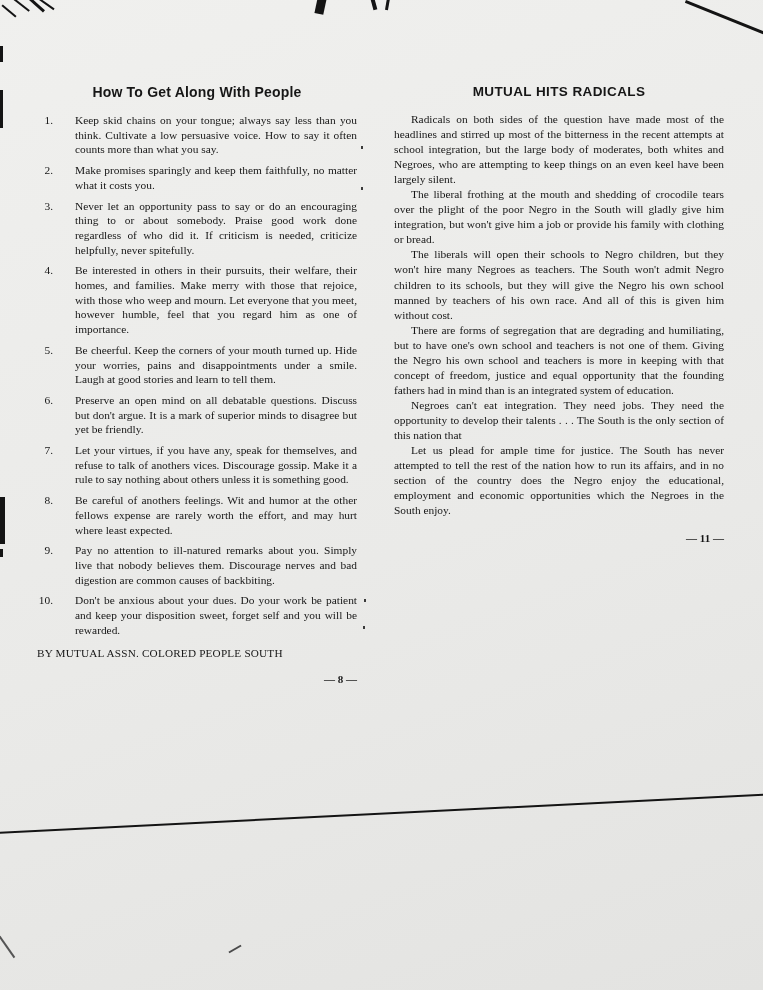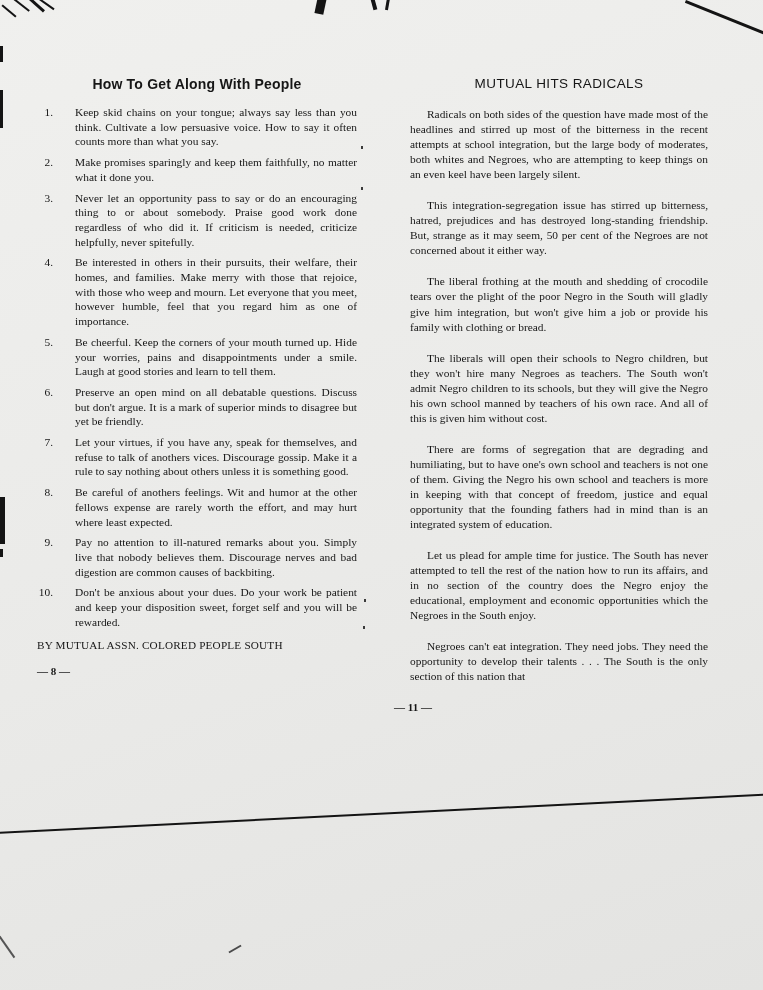--- a/index.html
+++ b/index.html
@@ -15,7 +15,7 @@
   }
 
   
-  .col { position:absolute; top:76px; }
+  .col { position:absolute; top:84px; }
   .col-left  { left:37px;  width:320px; }
   .col-right { left:394px; width:330px; }
 

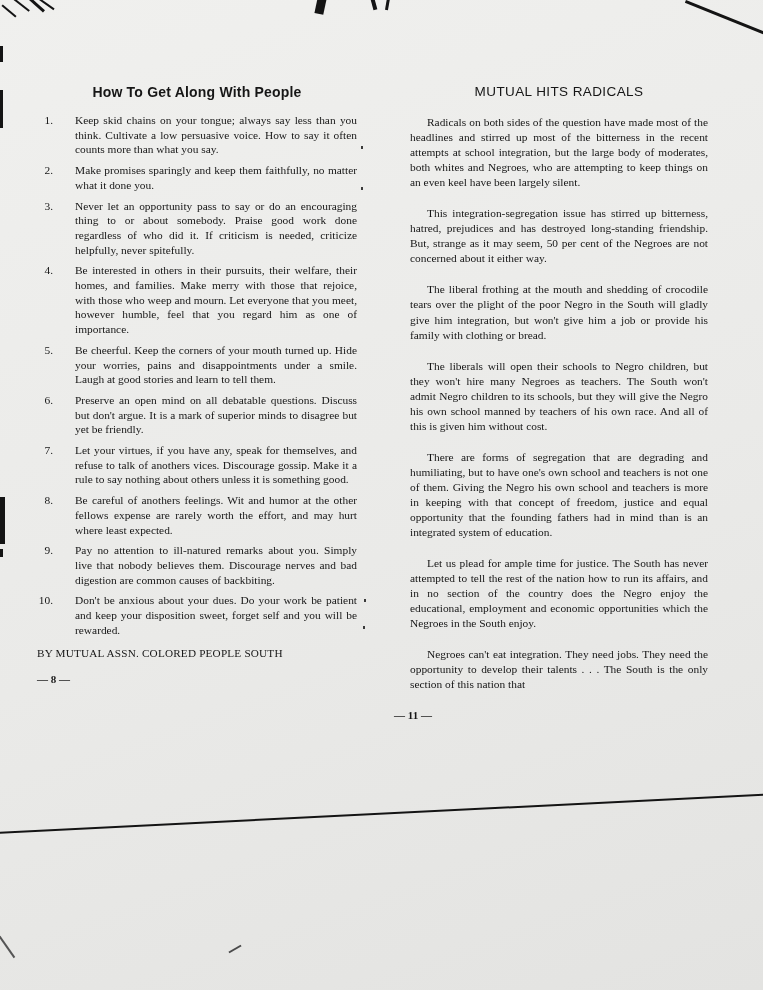--- a/index.html
+++ b/index.html
@@ -28,7 +28,7 @@
   .title-right {
     margin:0 0 13px 0;
     font-family:"Liberation Sans", sans-serif;
-    font-size:13.5px; font-weight:400;
+    font-size:13.5px; font-weight:700;
     text-align:center; letter-spacing:.4px;
   }
 

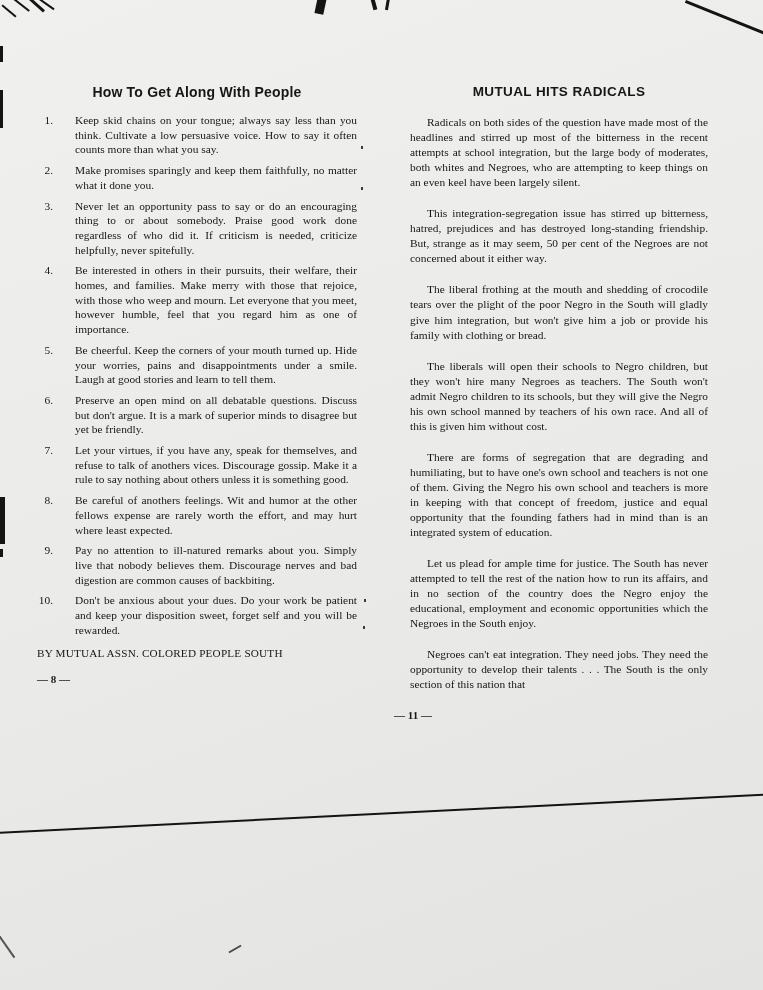--- a/index.html
+++ b/index.html
@@ -42,7 +42,7 @@
   .item-text { flex:1; margin-left:22px; }
 
   .body p {
-    margin:16px;
+    margin:0;
     font-size:11.4px; line-height:1.32;
     text-align:justify; text-indent:17px;
   }

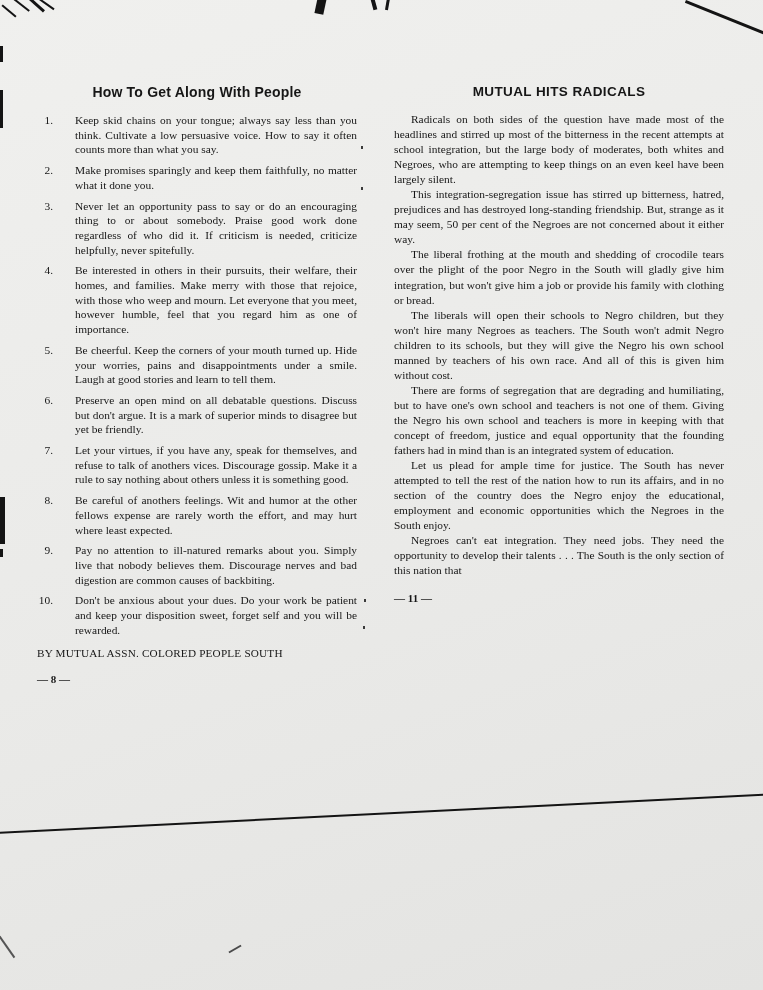--- a/index.html
+++ b/index.html
@@ -86,7 +86,7 @@
         </div>
         <div class="list-item">
           <span class="item-num">2.</span>
-          <span class="item-text">Make promises sparingly and keep them faithfully, no matter what it done you.</span>
+          <span class="item-text">Make promises sparingly and keep them faithfully, no matter what it costs you.</span>
         </div>
         <div class="list-item">
           <span class="item-num">3.</span>

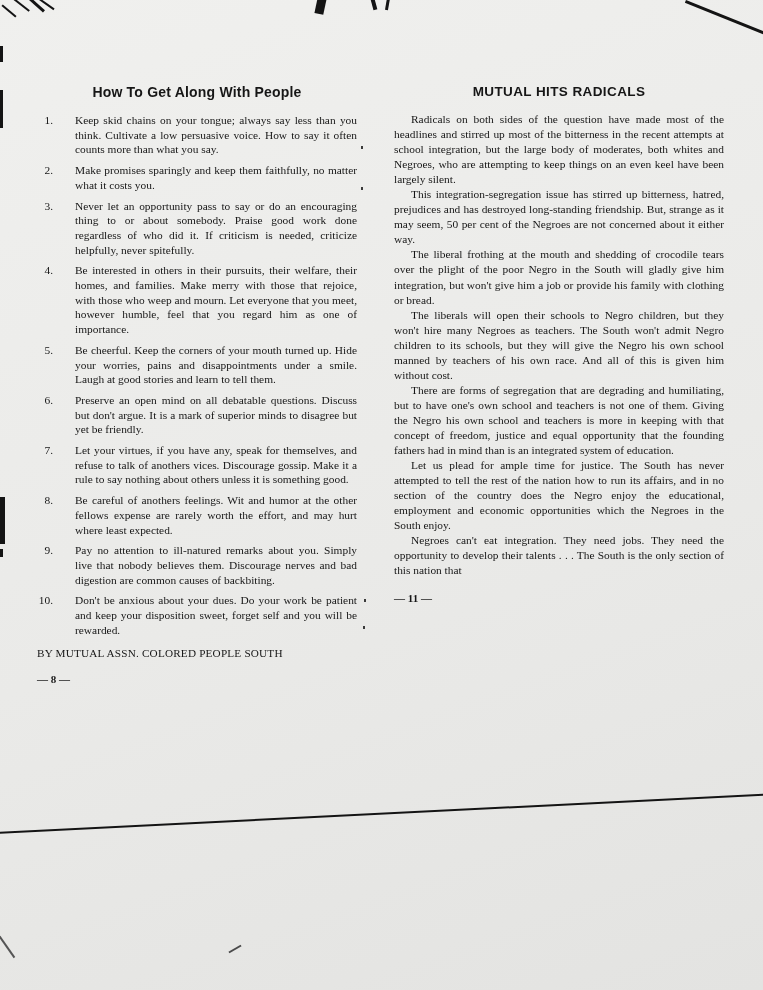--- a/index.html
+++ b/index.html
@@ -129,7 +129,6 @@
     <h2 class="title-right">MUTUAL HITS RADICALS</h2>
     <div class="body">
         <p>Radicals on both sides of the question have made most of the headlines and stirred up most of the bitterness in the recent attempts at school integration, but the large body of moderates, both whites and Negroes, who are attempting to keep things on an even keel have been largely silent.</p>
-        <p>This integration-segregation issue has stirred up bitterness, hatred, prejudices and has destroyed long-standing friendship. But, strange as it may seem, 50 per cent of the Negroes are not concerned about it either way.</p>
         <p>The liberal frothing at the mouth and shedding of crocodile tears over the plight of the poor Negro in the South will gladly give him integration, but won't give him a job or provide his family with clothing or bread.</p>
         <p>The liberals will open their schools to Negro children, but they won't hire many Negroes as teachers. The South won't admit Negro children to its schools, but they will give the Negro his own school manned by teachers of his own race. And all of this is given him without cost.</p>
         <p>There are forms of segregation that are degrading and humiliating, but to have one's own school and teachers is not one of them. Giving the Negro his own school and teachers is more in keeping with that concept of freedom, justice and equal opportunity that the founding fathers had in mind than is an integrated system of education.</p>

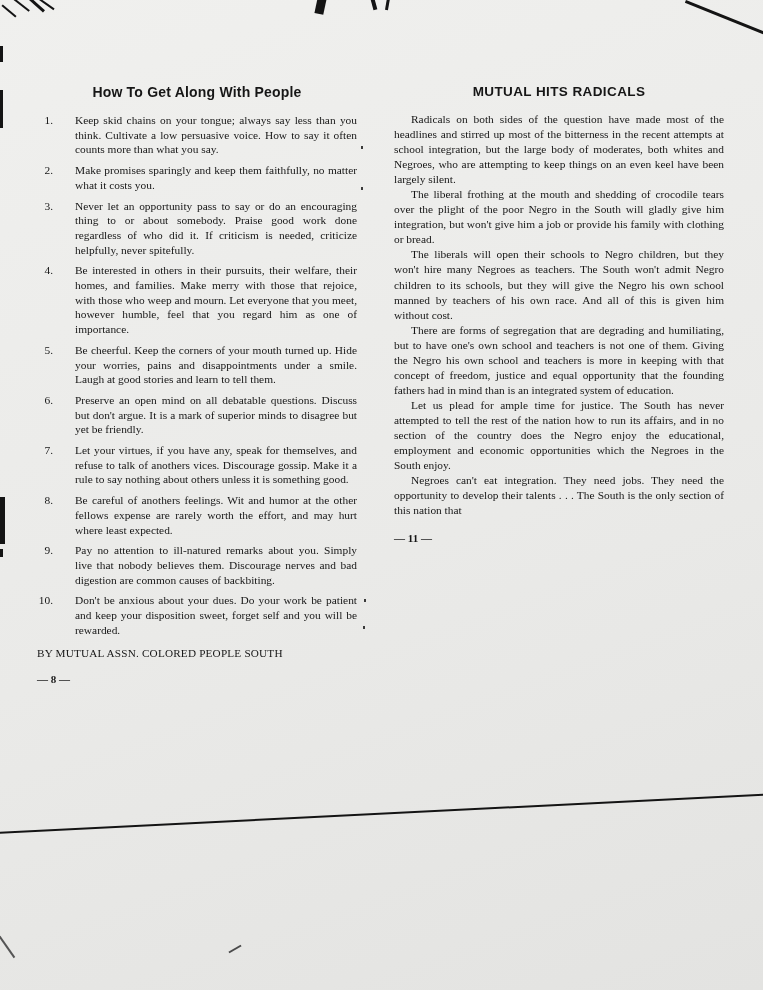--- a/index.html
+++ b/index.html
@@ -132,8 +132,8 @@
         <p>The liberal frothing at the mouth and shedding of crocodile tears over the plight of the poor Negro in the South will gladly give him integration, but won't give him a job or provide his family with clothing or bread.</p>
         <p>The liberals will open their schools to Negro children, but they won't hire many Negroes as teachers. The South won't admit Negro children to its schools, but they will give the Negro his own school manned by teachers of his own race. And all of this is given him without cost.</p>
         <p>There are forms of segregation that are degrading and humiliating, but to have one's own school and teachers is not one of them. Giving the Negro his own school and teachers is more in keeping with that concept of freedom, justice and equal opportunity that the founding fathers had in mind than is an integrated system of education.</p>
+        <p>Negroes can't eat integration. They need jobs. They need the opportunity to develop their talents . . . The South is the only section of this nation that</p>
         <p>Let us plead for ample time for justice. The South has never attempted to tell the rest of the nation how to run its affairs, and in no section of the country does the Negro enjoy the educational, employment and economic opportunities which the Negroes in the South enjoy.</p>
-        <p>Negroes can't eat integration. They need jobs. They need the opportunity to develop their talents . . . The South is the only section of this nation that</p>
       </div>
     <div class="pageno">— 11 —</div>
   </div>

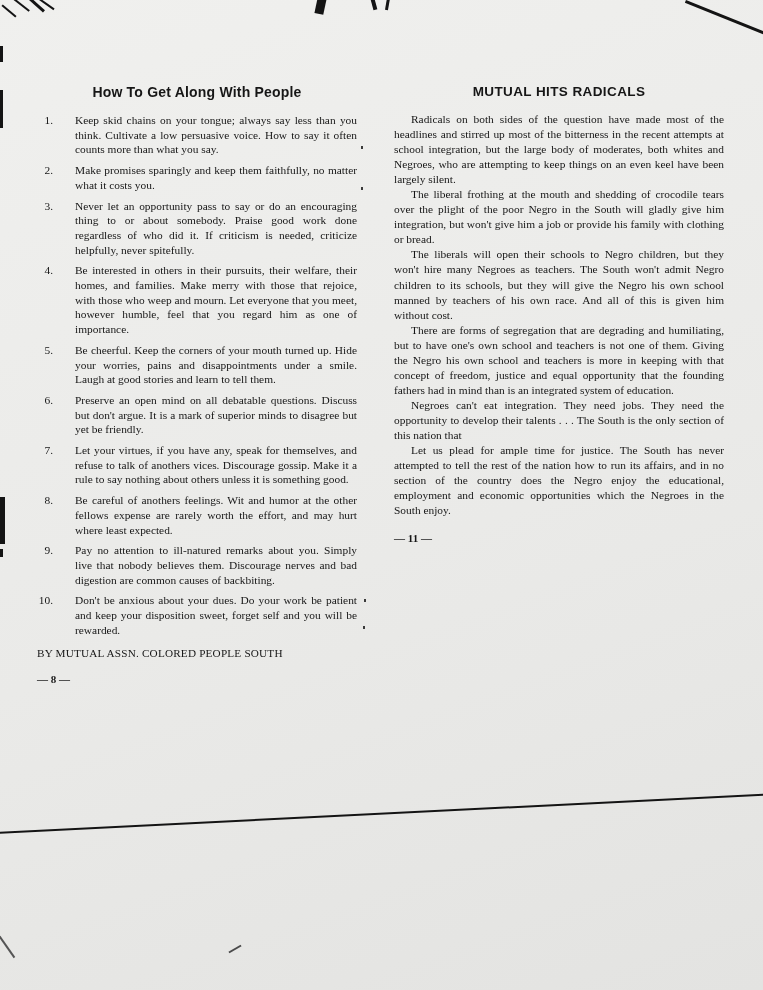--- a/index.html
+++ b/index.html
@@ -48,7 +48,7 @@
   }
 
   .byline { margin-top:9px; font-size:11.2px; letter-spacing:.2px; }
-  .pageno { margin-top:14px; text-align:left; font-size:11px; font-weight:700; }
+  .pageno { margin-top:14px; text-align:right; font-size:11px; font-weight:700; }
 
   
   .mark { position:absolute; background:#141414; }

